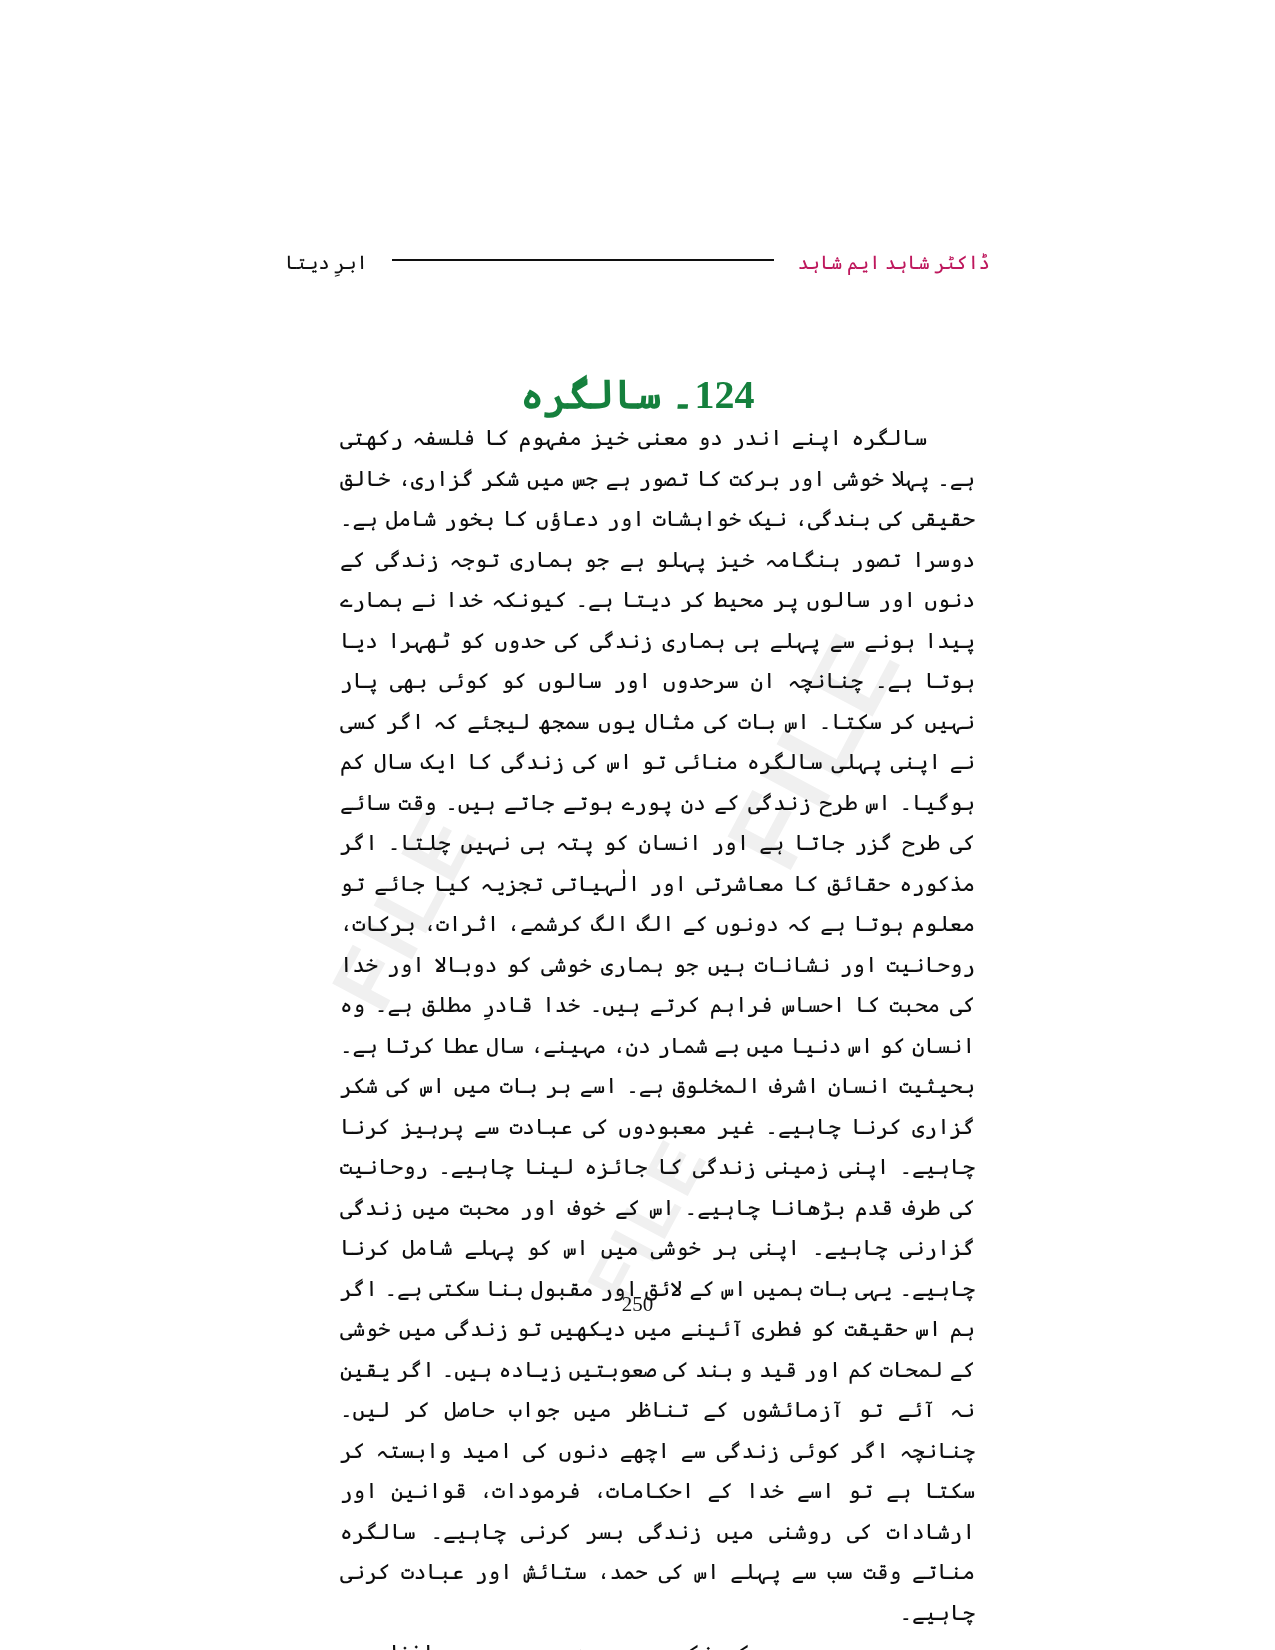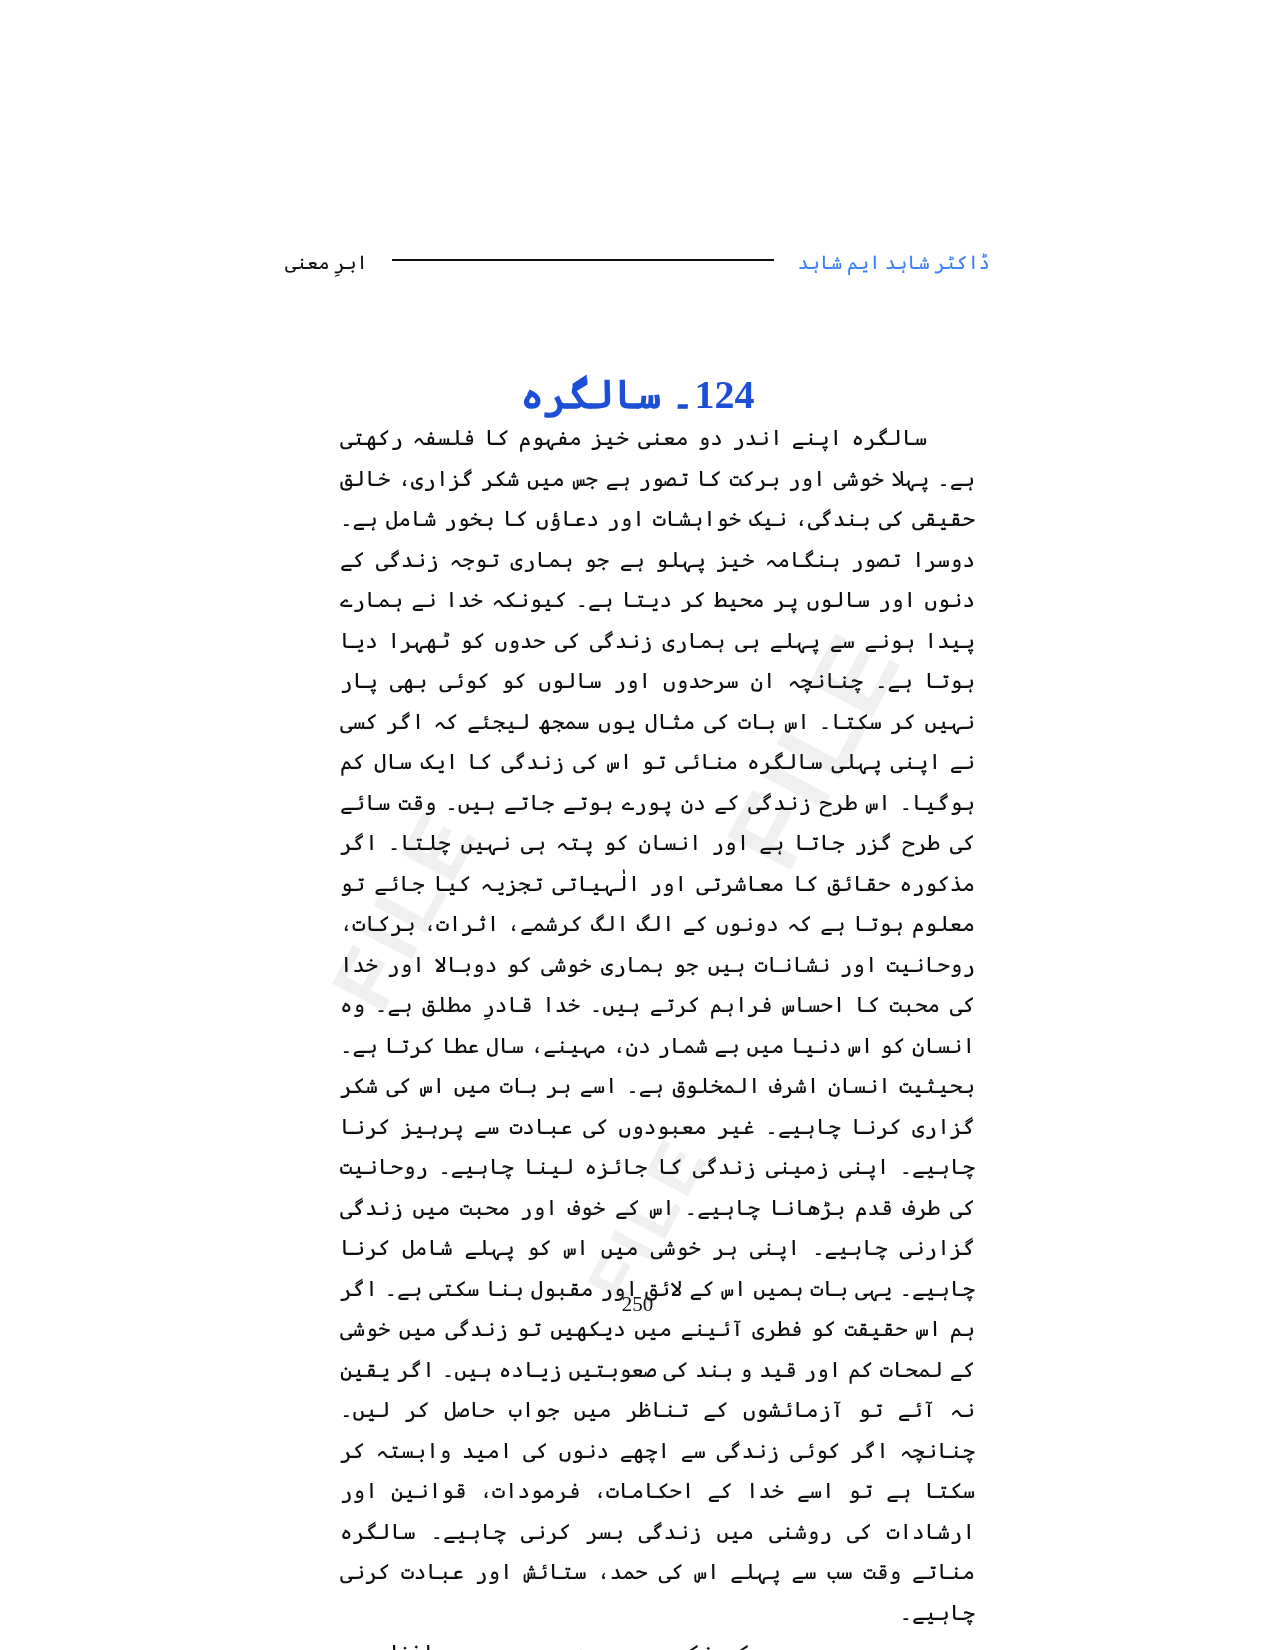--- a/index.html
+++ b/index.html
@@ -172,7 +172,7 @@
   <div class="running-head">
     <div class="rh-author">ڈاکٹر شاہد ایم شاہد</div>
     <div class="rh-rule"></div>
-    <div class="rh-booktitle">ابرِ معنی</div>
+    <div class="rh-booktitle">ابرِ دیتا</div>
   </div>
 
   <h1 class="chapter-title">

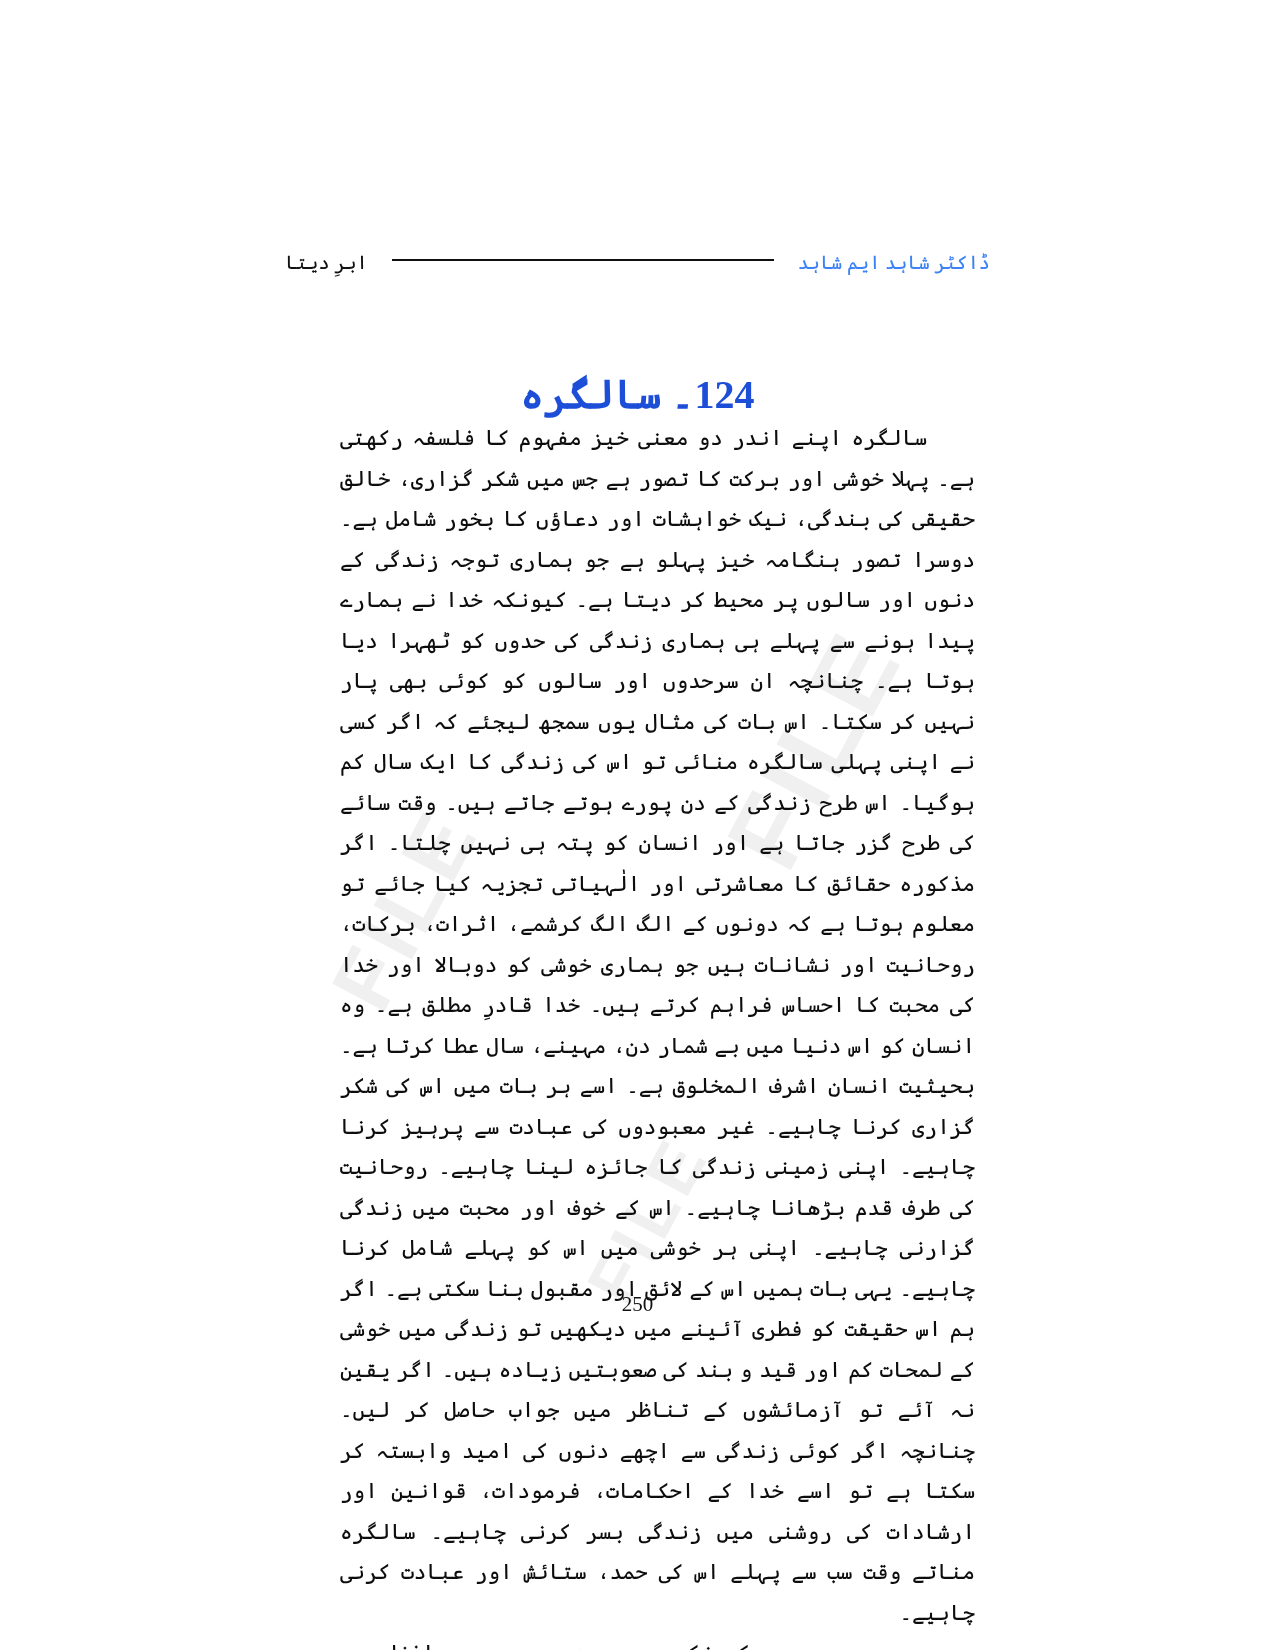--- a/index.html
+++ b/index.html
@@ -77,7 +77,7 @@
   .rh-author {
     font-family: "Liberation Serif", "DejaVu Serif", serif;
     font-size: 19px;
-    color: #3b82f6;
+    color: #be185d;
     white-space: nowrap;
     line-height: 1;
     padding-top: 4px;

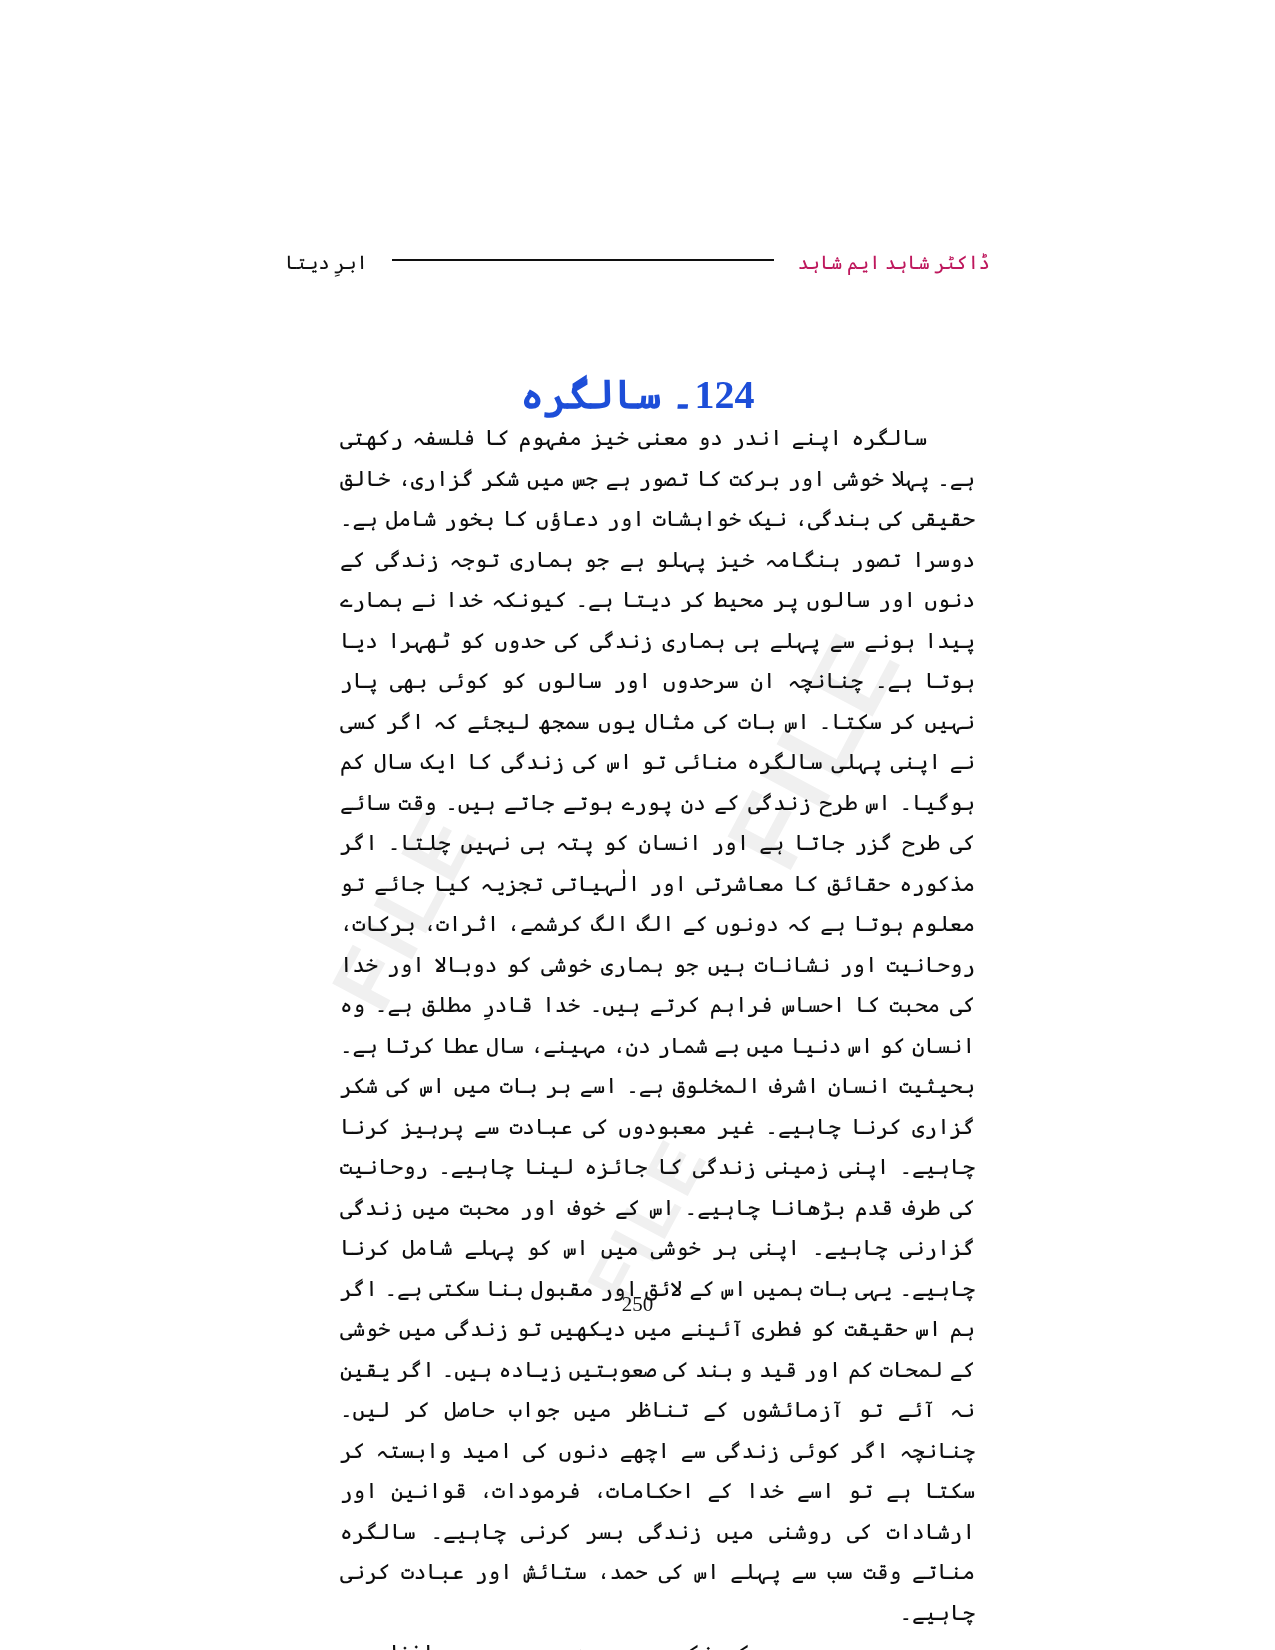--- a/index.html
+++ b/index.html
@@ -108,7 +108,7 @@
     font-family: "Liberation Serif", "DejaVu Serif", serif;
     font-size: 40px;
     font-weight: 700;
-    color: #1d4ed8;
+    color: #15803d;
     direction: rtl;
     line-height: 1.2;
   }

